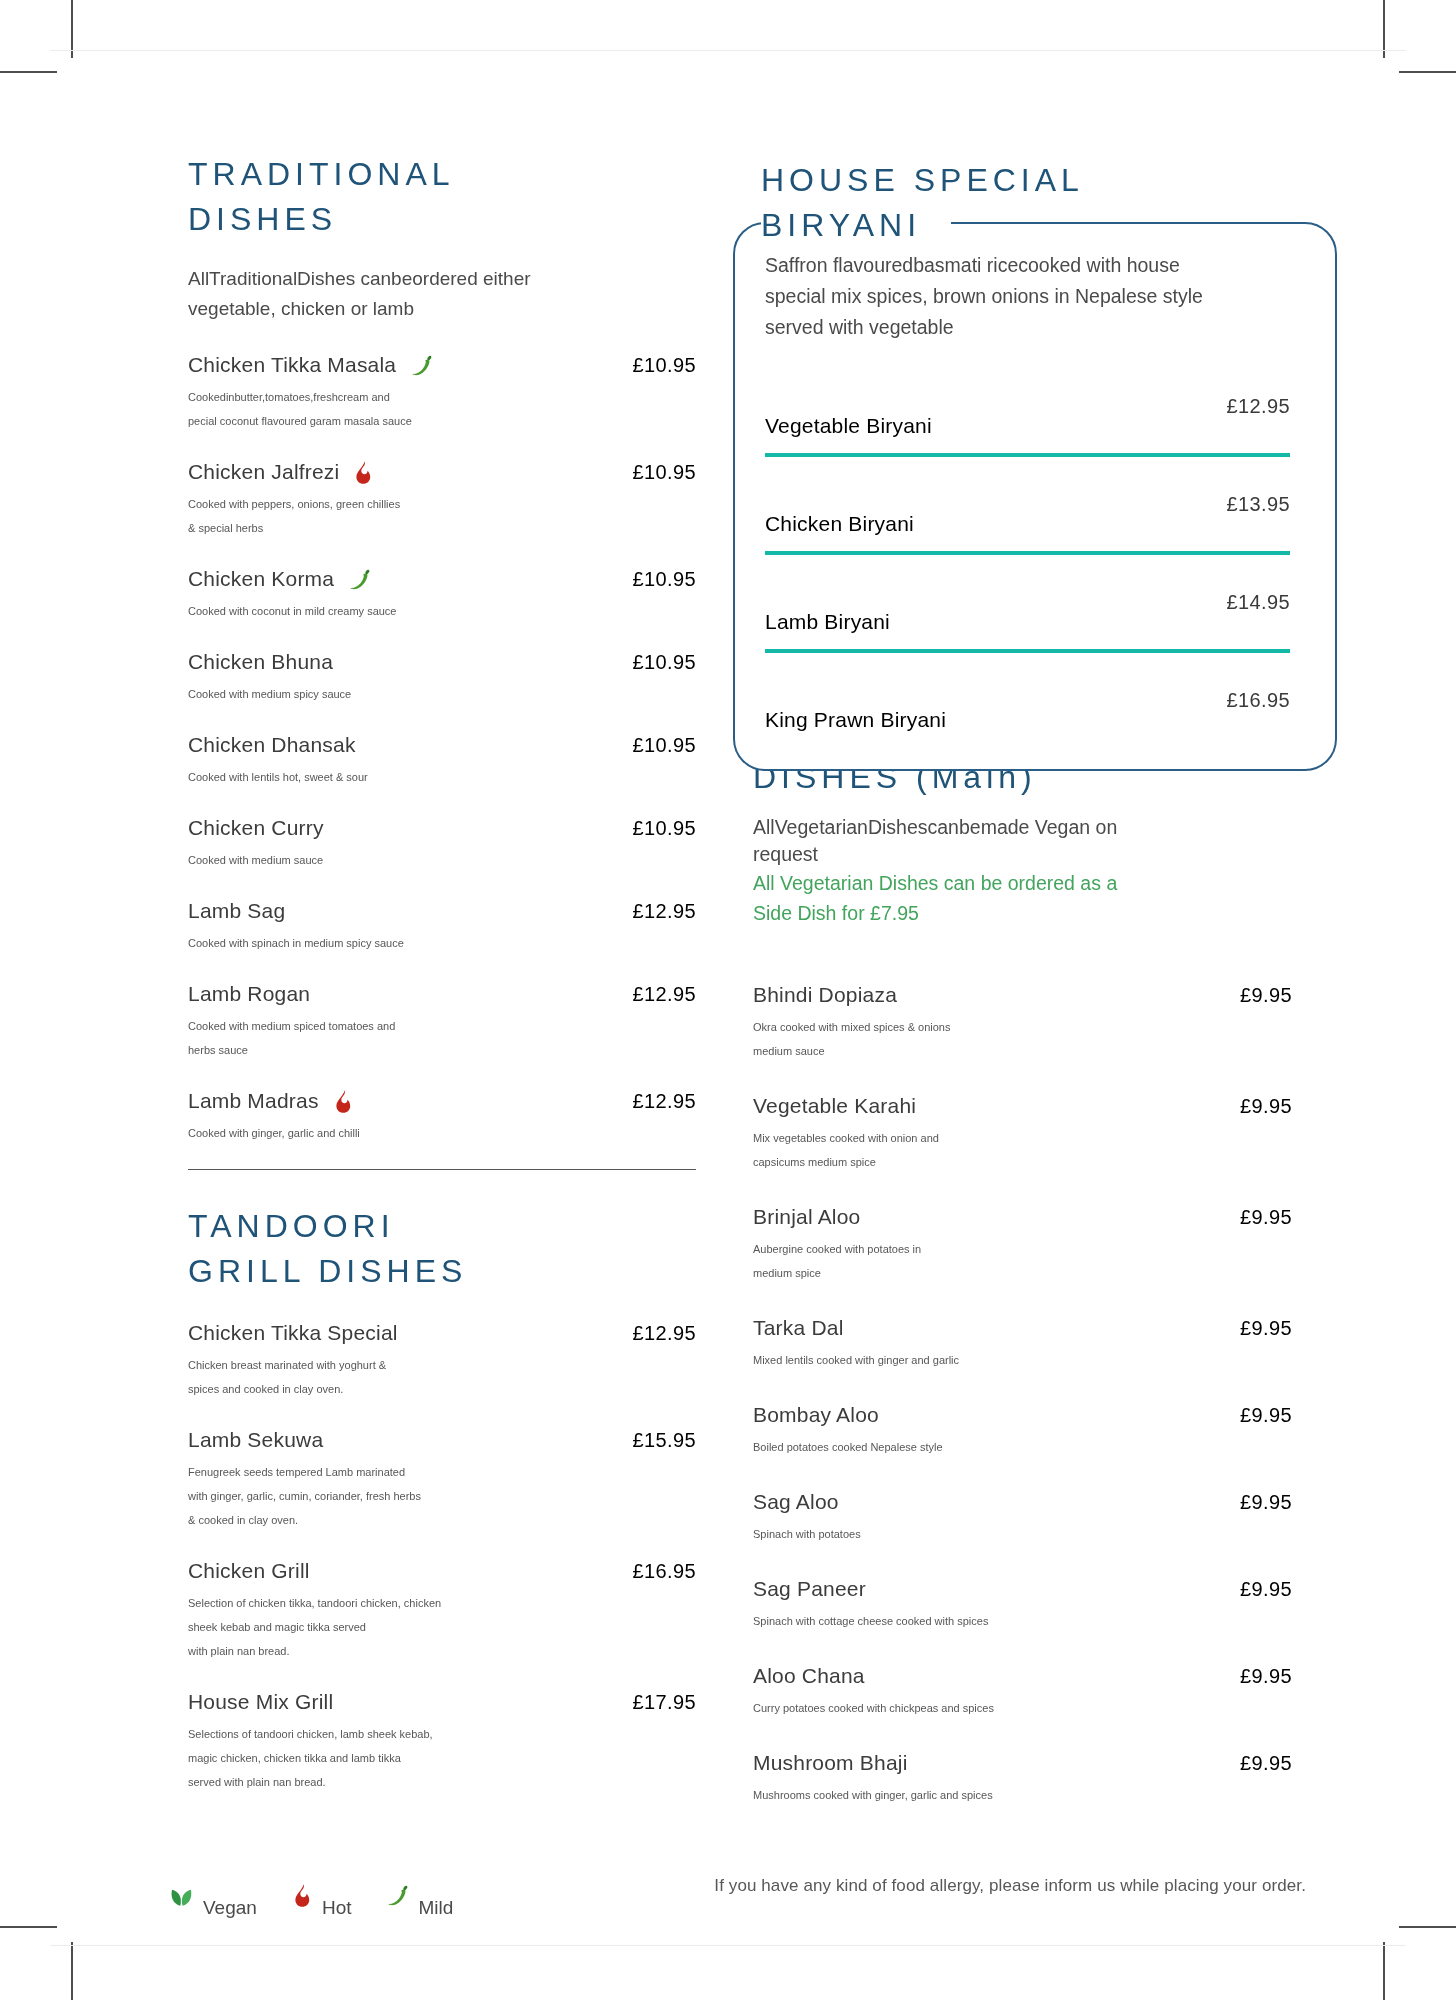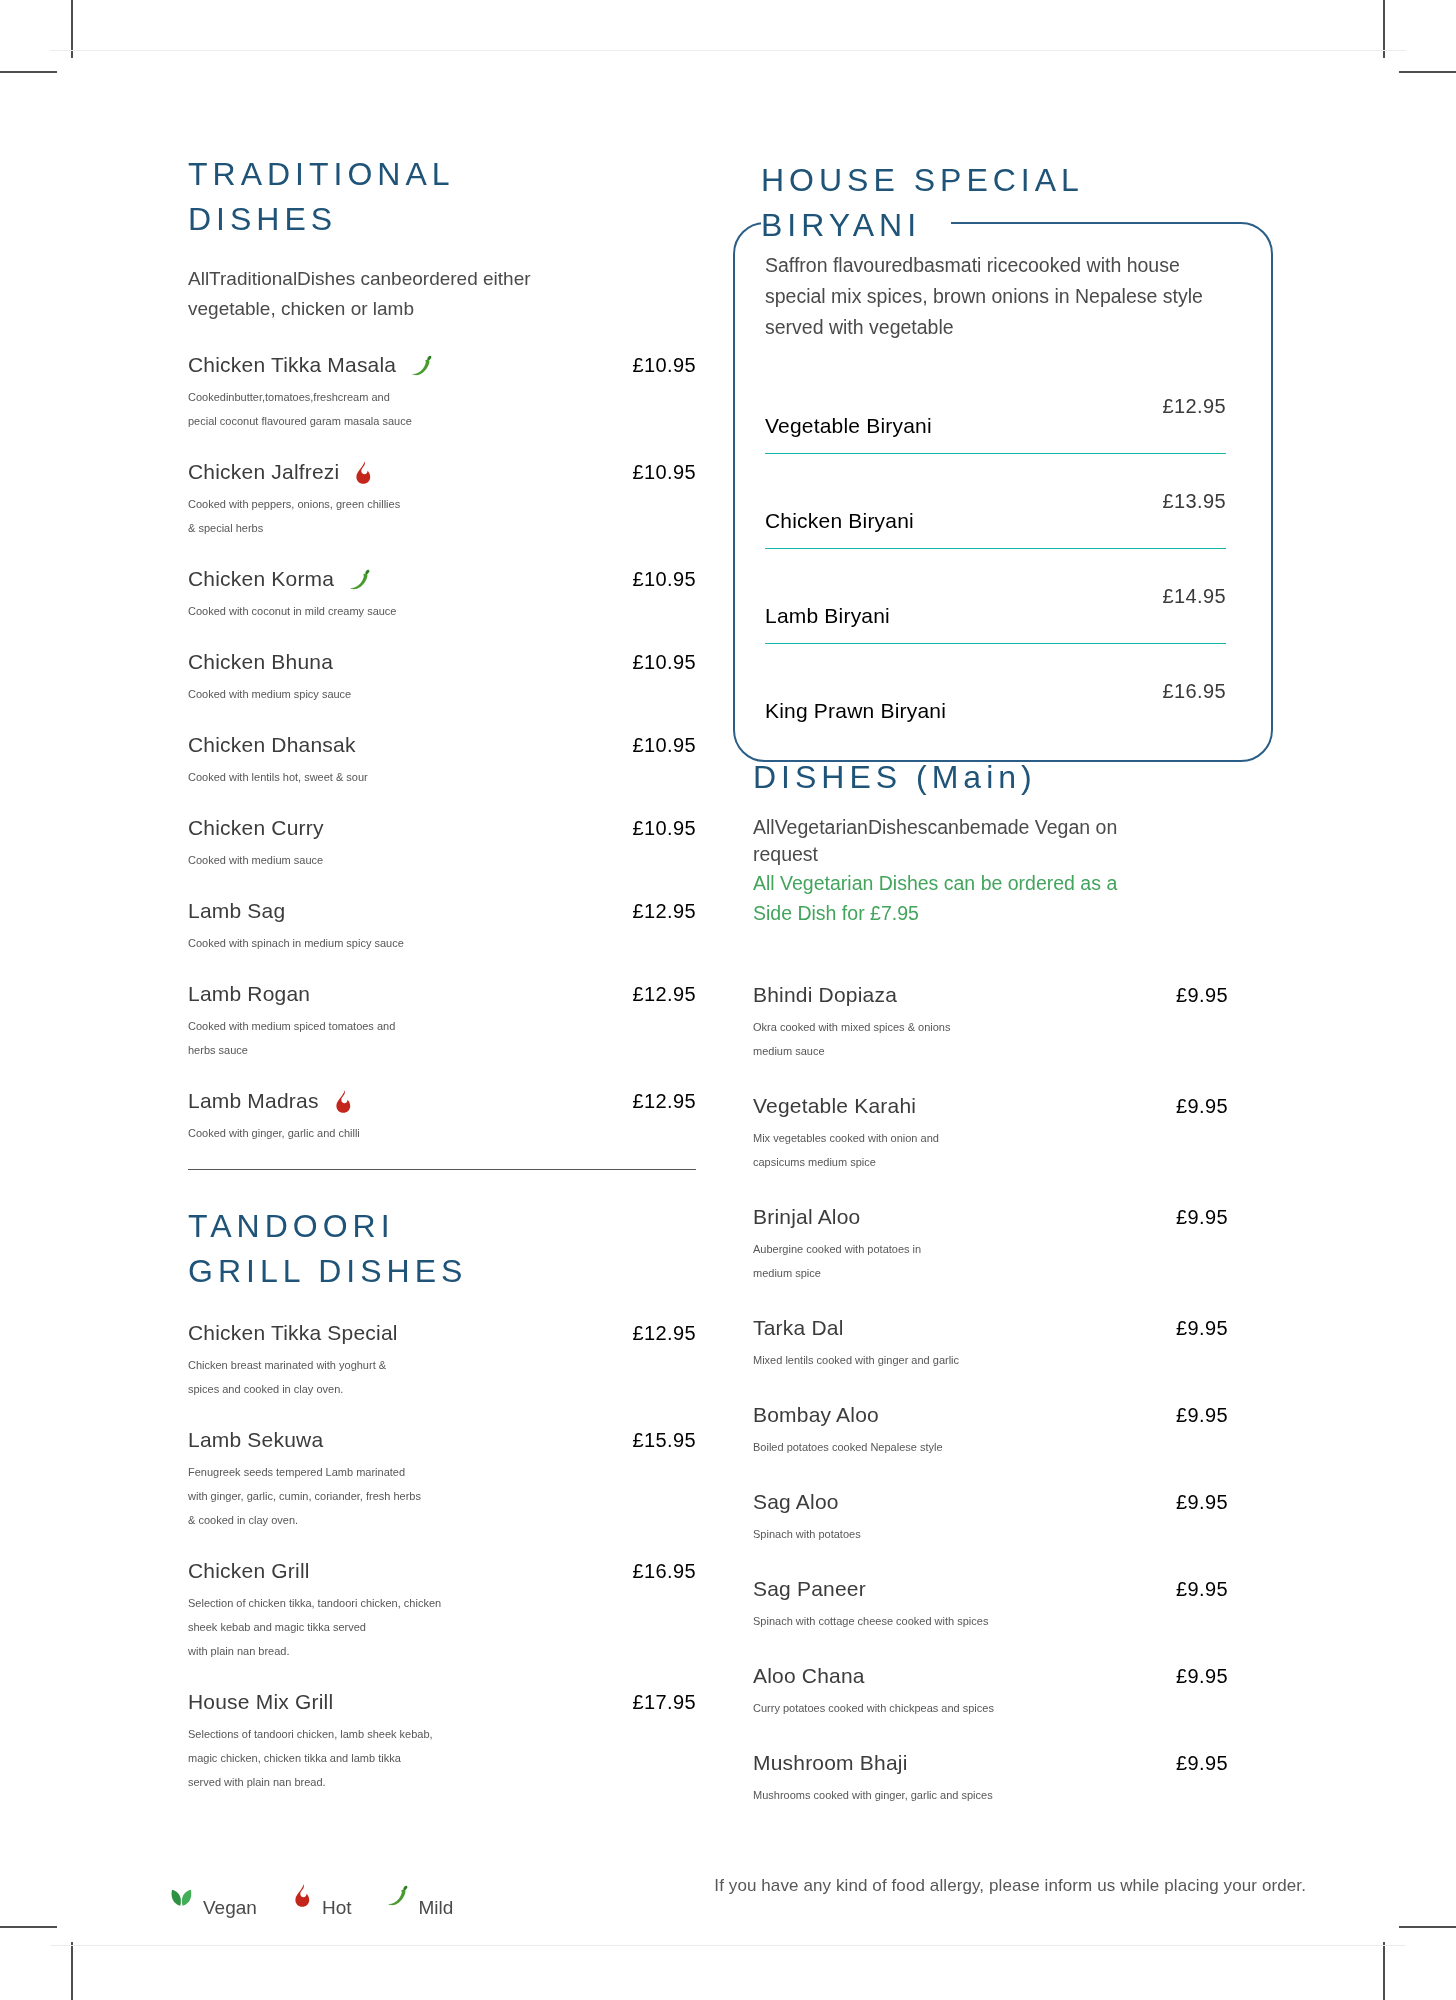--- a/index.html
+++ b/index.html
@@ -21,7 +21,7 @@
 
   
   .col-left{position:absolute;left:168px;top:152px;width:508px;margin-left:20px;}
-  .col-right{position:absolute;left:733px;top:158px;width:540px;}
+  .col-right{position:absolute;left:733px;top:158px;width:604px;}
 
   .intro{
     font-size:19px;color:#4a4a4a;line-height:30px;margin:22px 0 26px 0;white-space:pre-line;

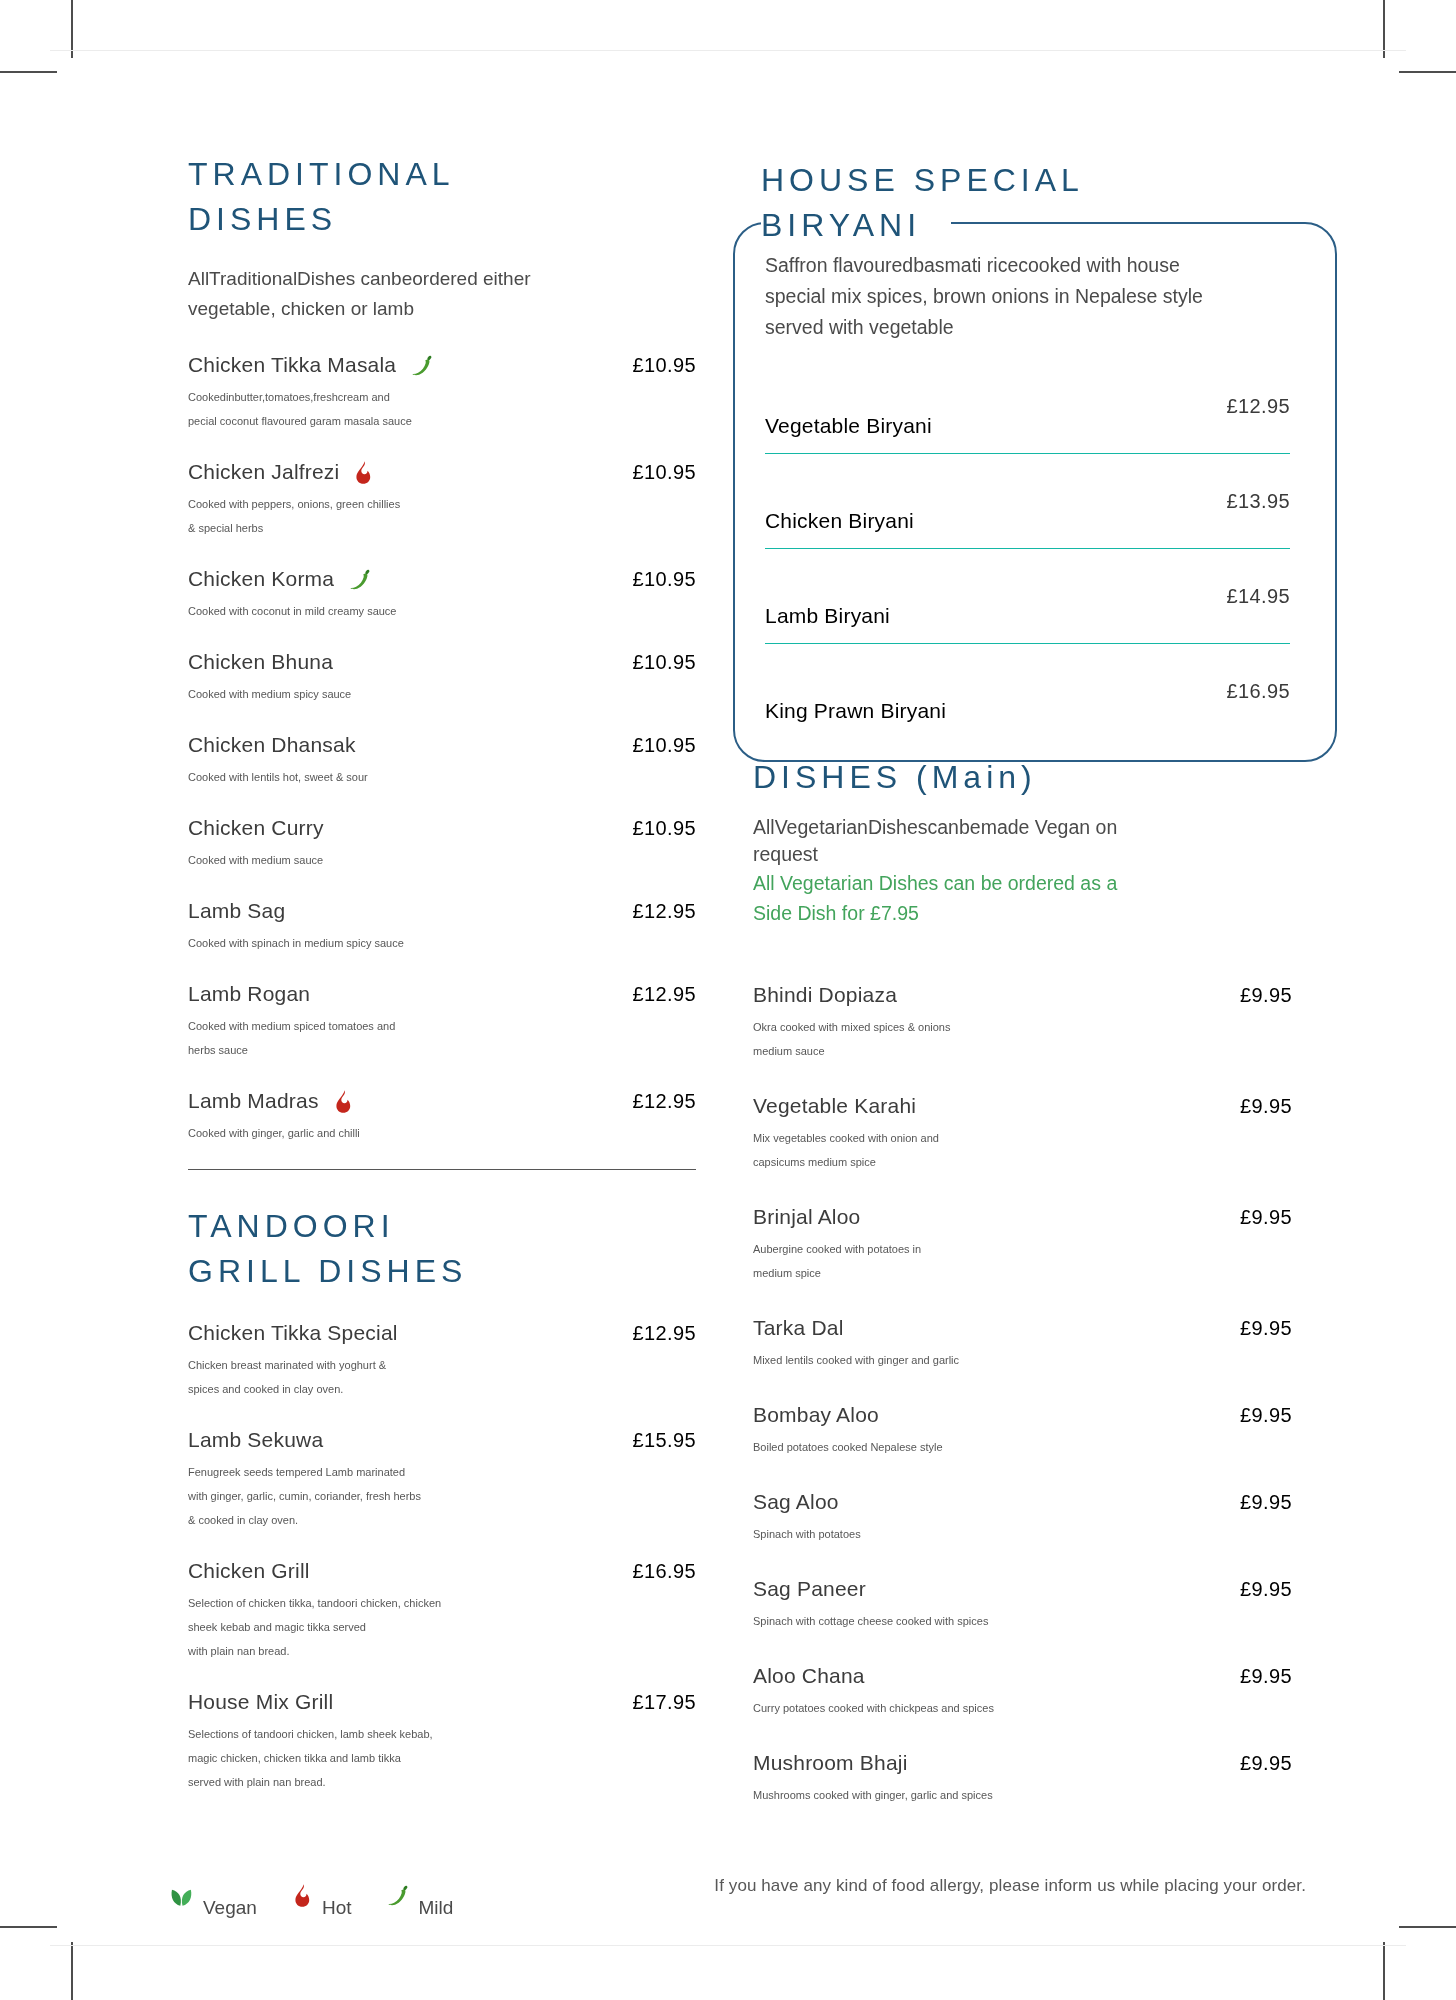--- a/index.html
+++ b/index.html
@@ -48,7 +48,7 @@
   }
   .box-desc{font-size:19.5px;color:#4a4a4a;line-height:31px;margin:0 0 16px 0;white-space:pre-line;}
   .b-row{display:flex;justify-content:space-between;align-items:center;padding:15px 0;}
-  .b-row + .b-row{border-top:1px solid #14b8a6;justify-content:space-between;}
+  .b-row + .b-row{border-top:4px solid #14b8a6;justify-content:space-between;}
   .b-name{font-size:21px;color:#000000;letter-spacing:.2px;margin-top:40px;}
   .b-price{font-size:20px;color:#3a3a3a;letter-spacing:.4px;}
 

